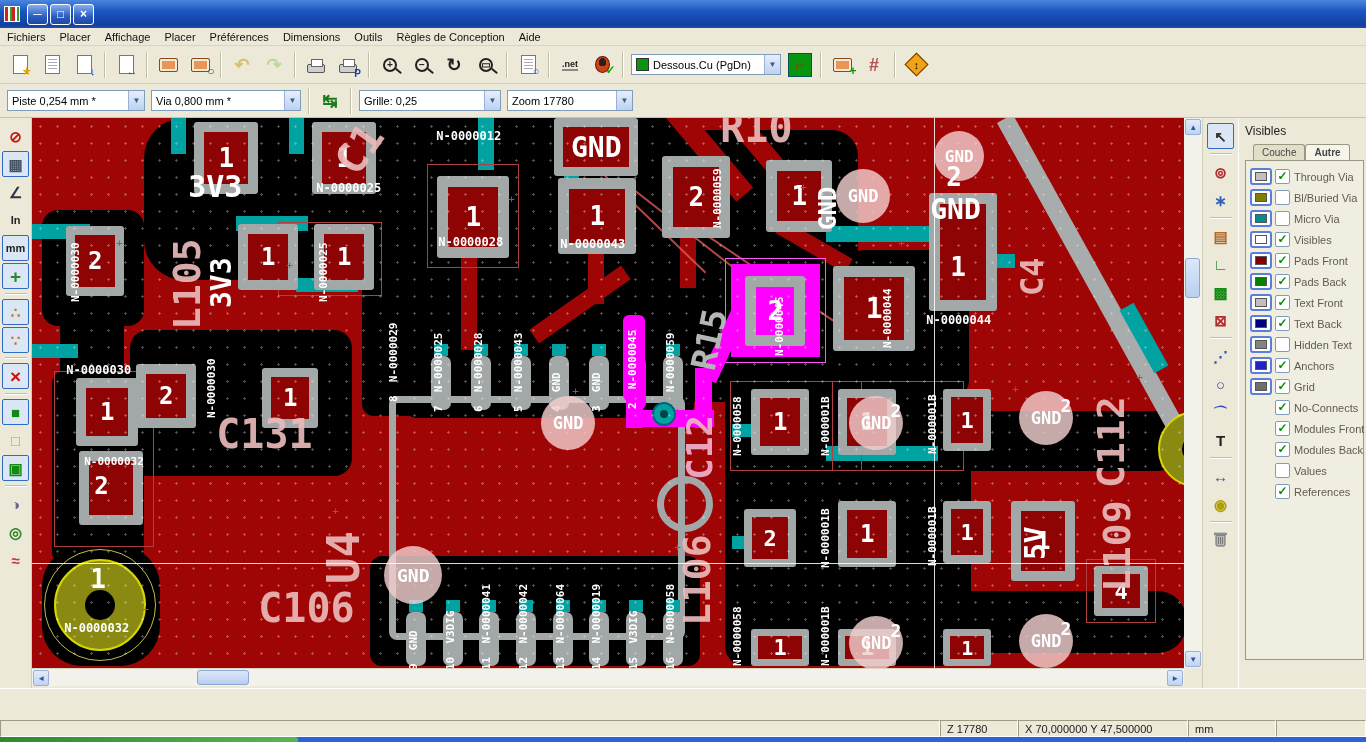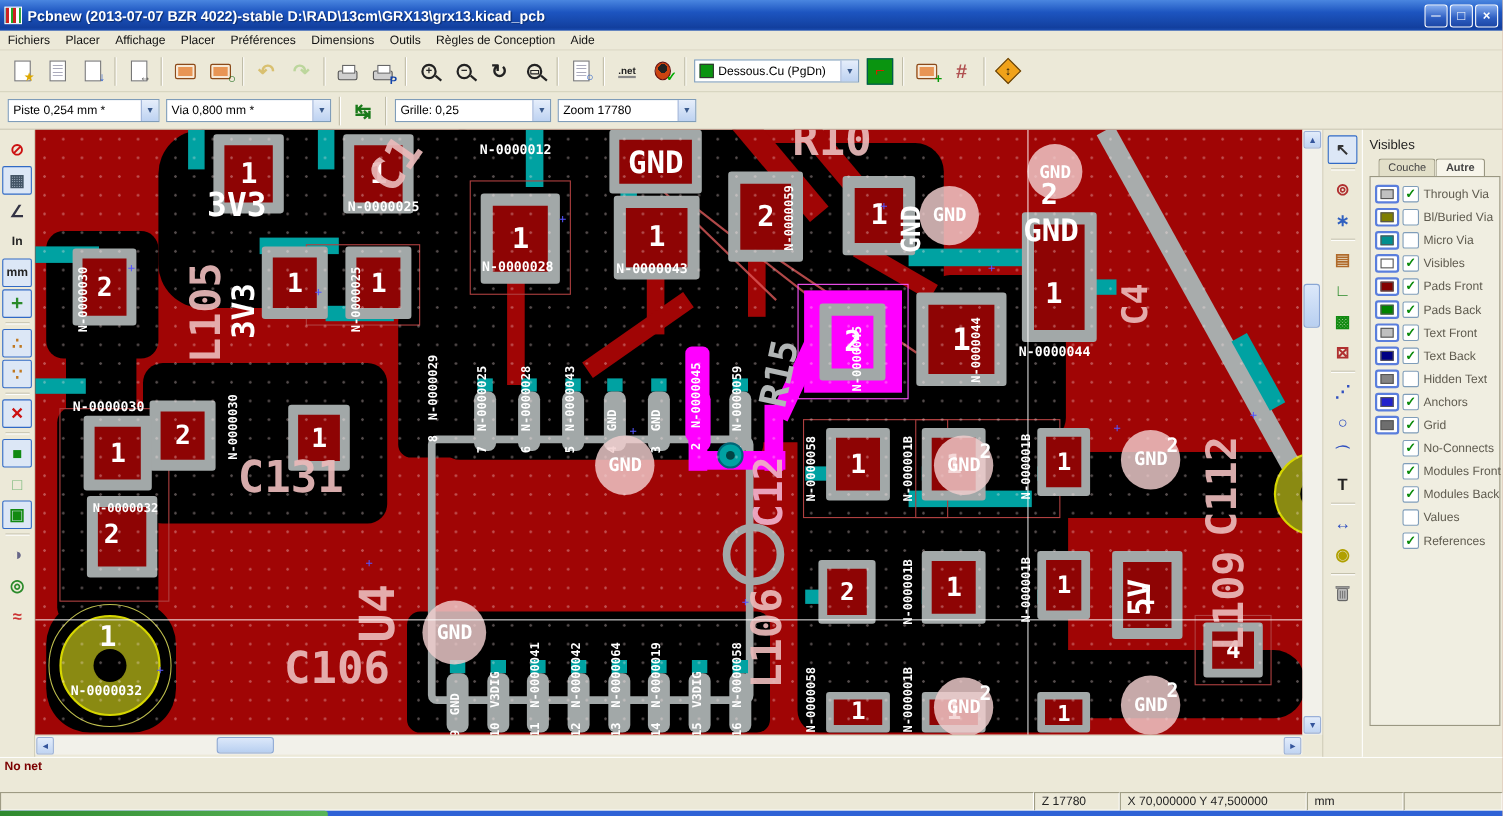--- a/index.html
+++ b/index.html
@@ -88,7 +88,6 @@
 
 <div id="titlebar">
   <div id="appicon"></div>
-  <div id="title">Pcbnew (2013-07-07 BZR 4022)-stable D:\RAD\13cm\GRX13\grx13.kicad_pcb</div>
   <div class="winbtn">─</div>
   <div class="winbtn">□</div>
   <div class="winbtn">×</div>

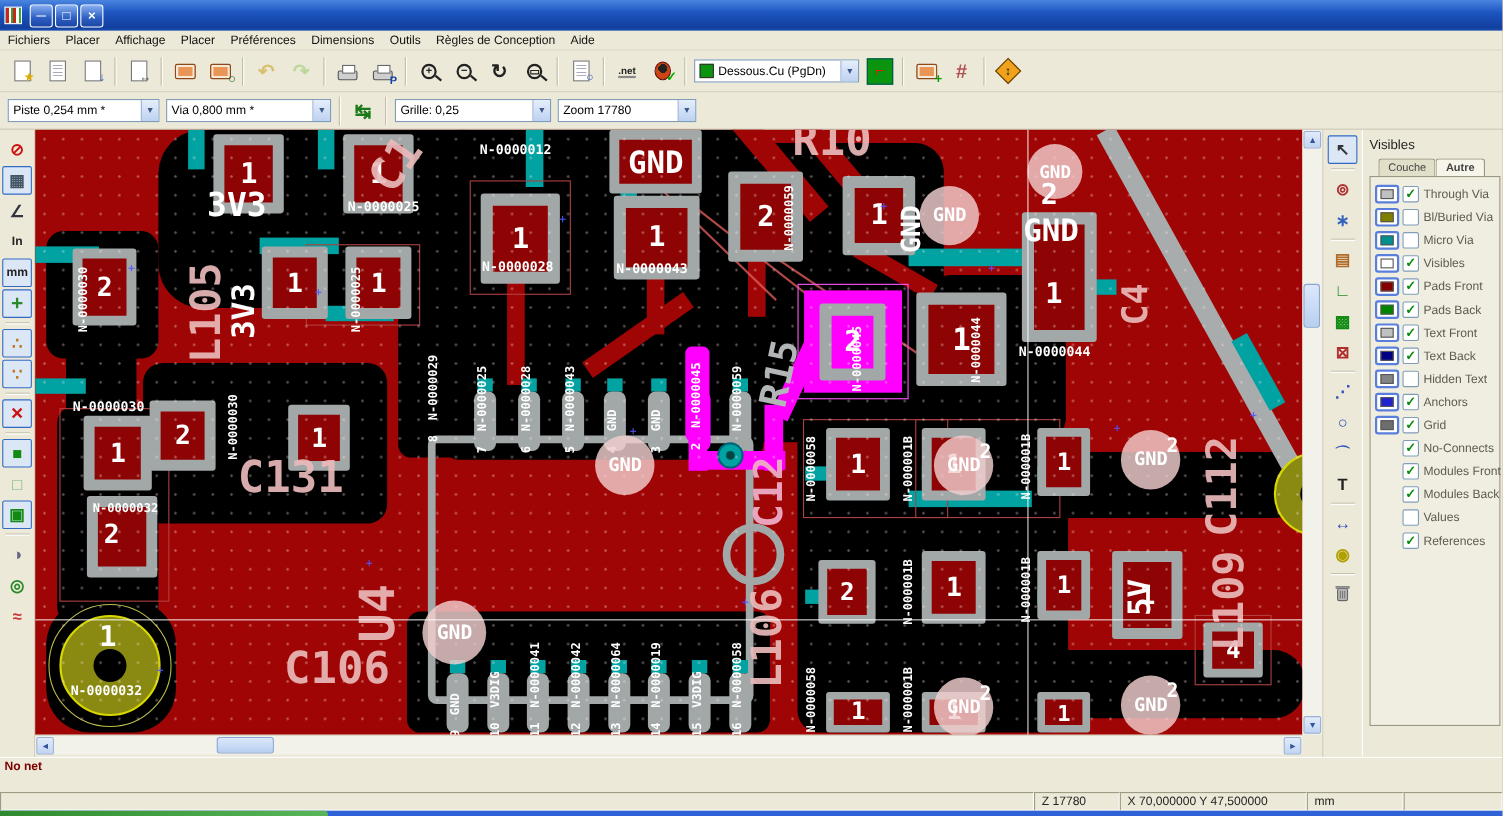--- a/index.html
+++ b/index.html
@@ -667,7 +667,6 @@
 </div>
 
 <div id="msgbar">
-  <div>No net</div>
 </div>
 <div id="statusbar">
     <div class="scell" style="flex: 1 1 0%;"></div>

